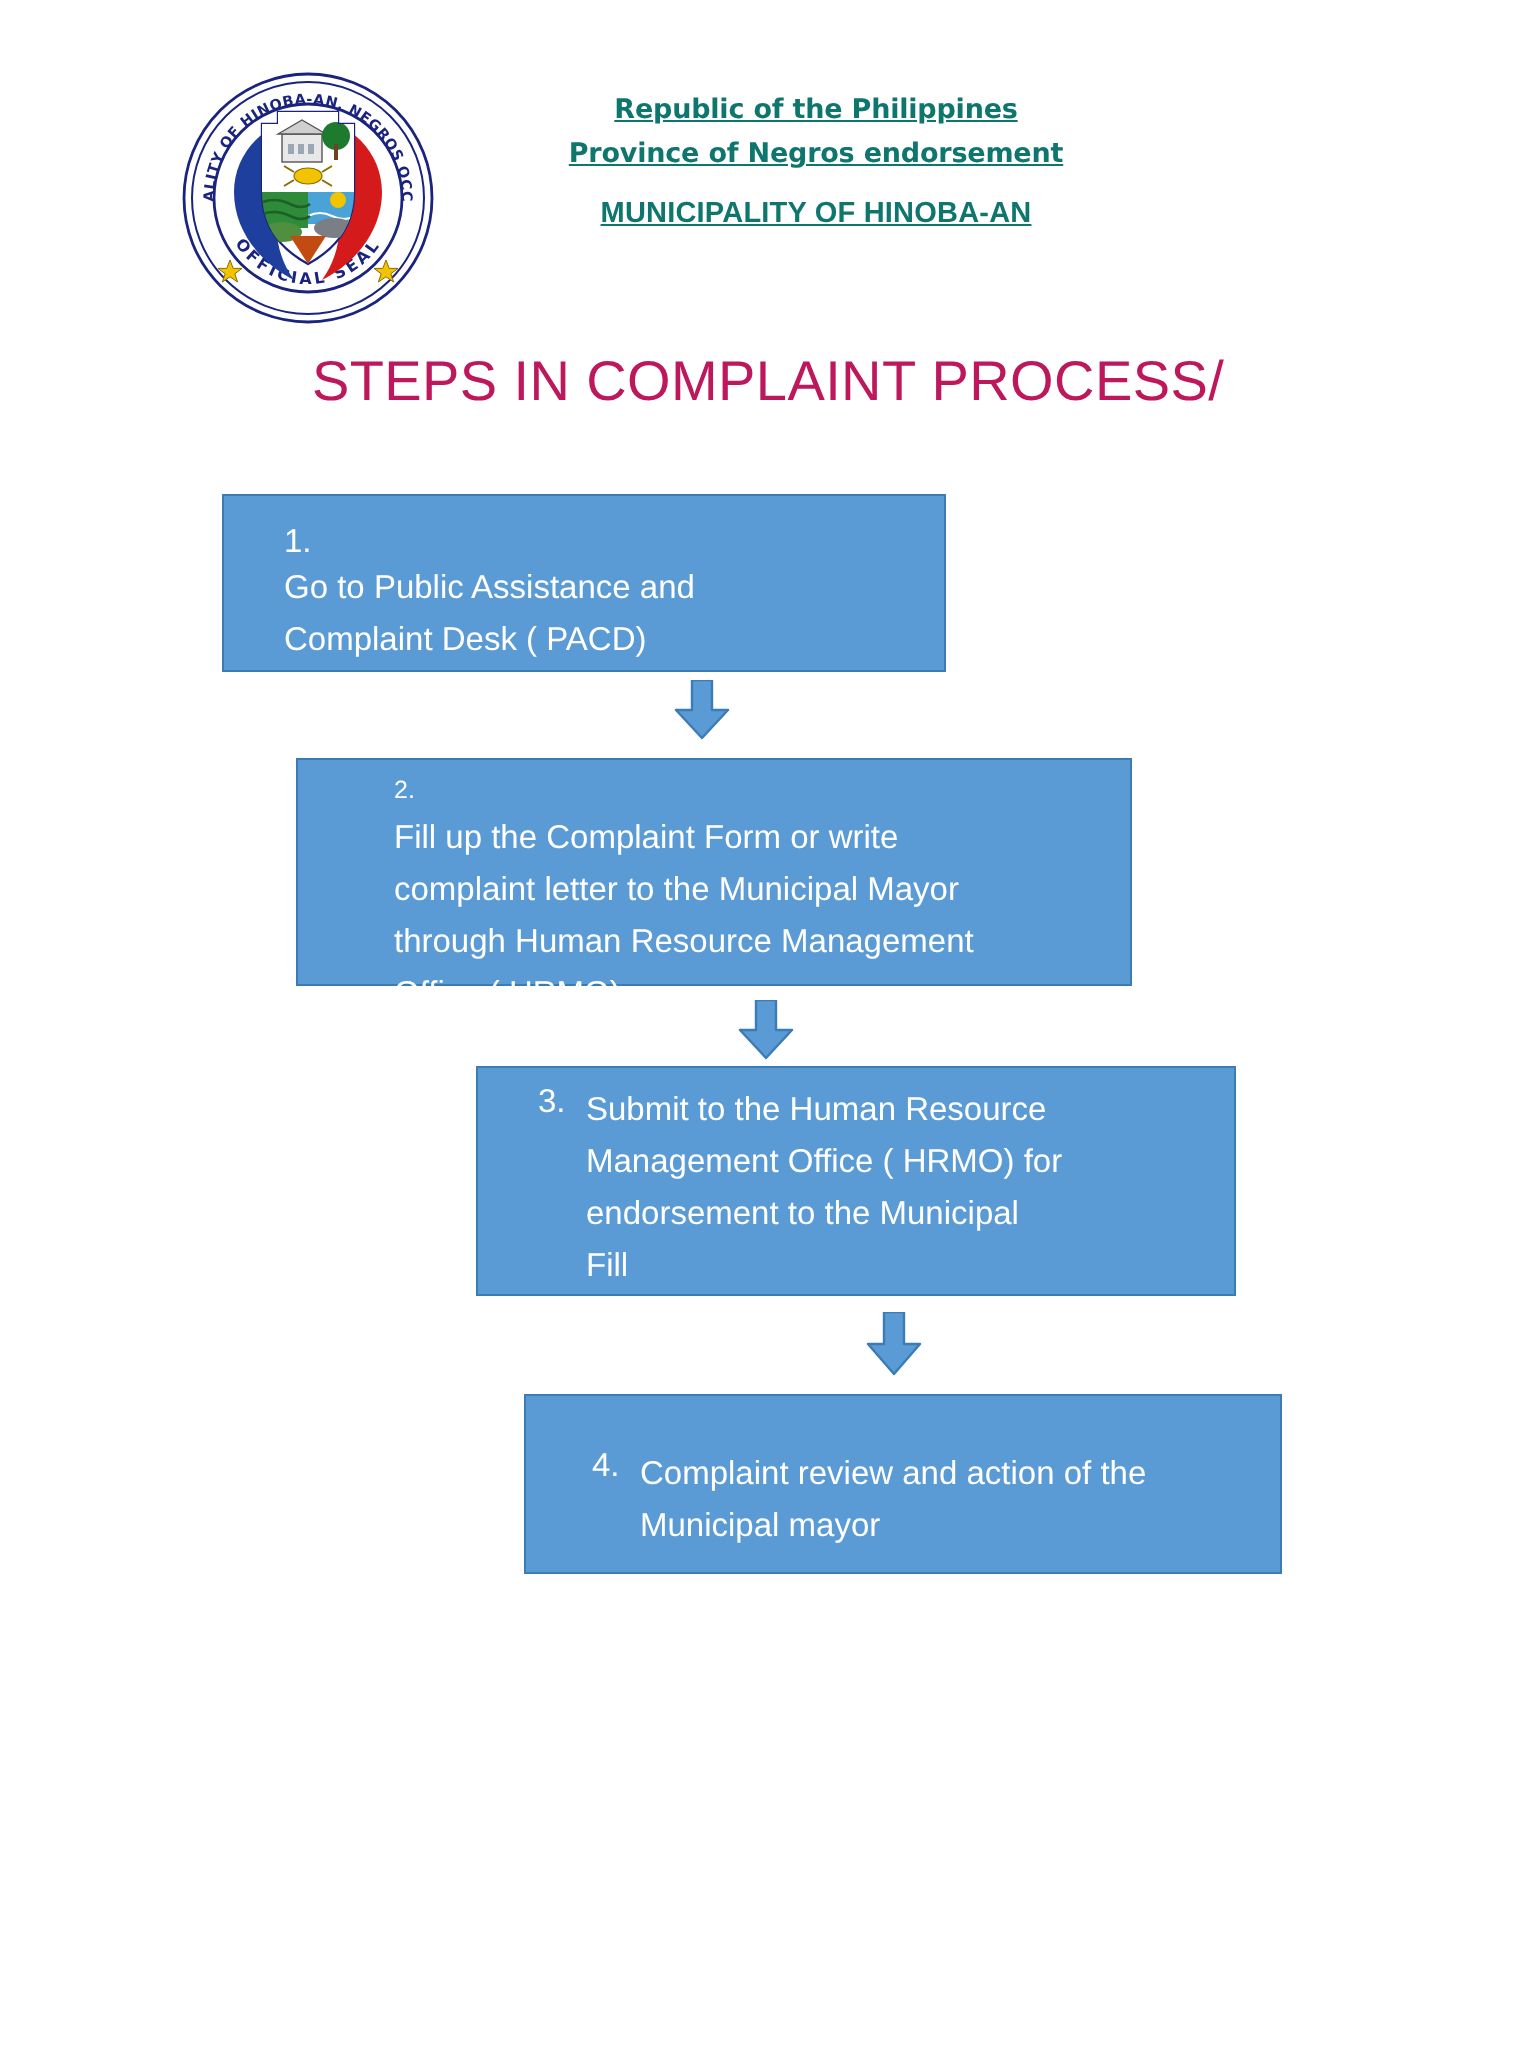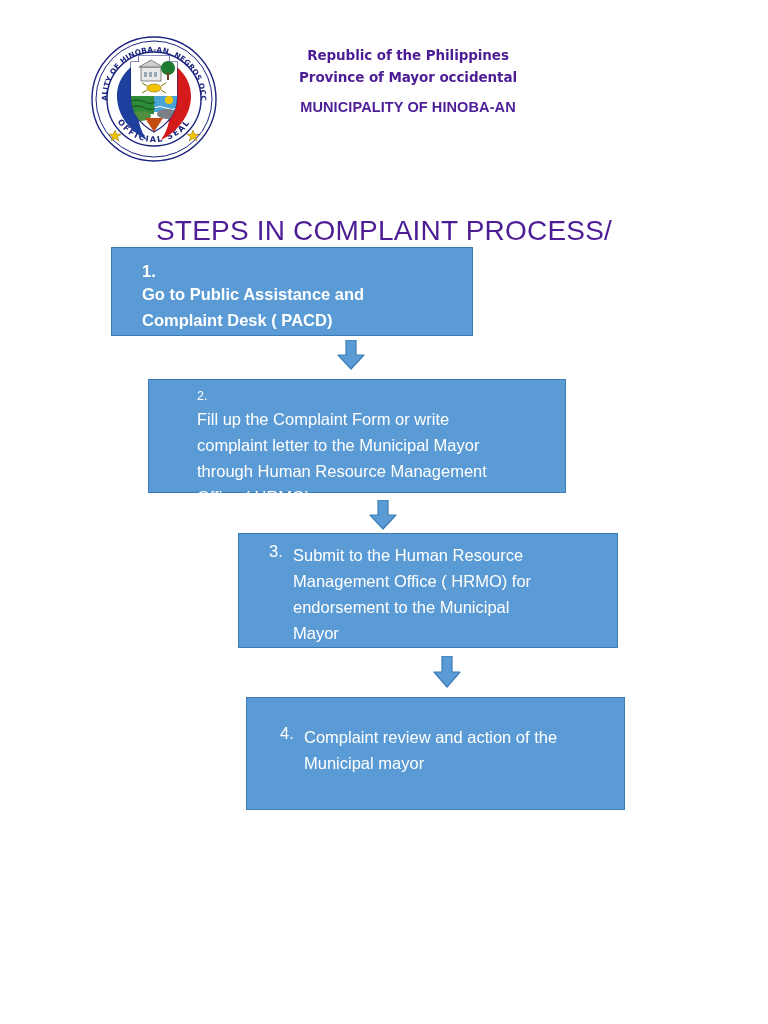--- a/index.html
+++ b/index.html
@@ -52,9 +52,10 @@
     font-size: 13.5px;
     font-weight: bold;
     line-height: 22px;
-    color: #4c1d95;
+    color: #0f766e;
     letter-spacing: -0.1px;
     white-space: nowrap;
+    text-decoration: underline;
   }
   .hdr-line.strong {
     font-family: "Liberation Sans", sans-serif;

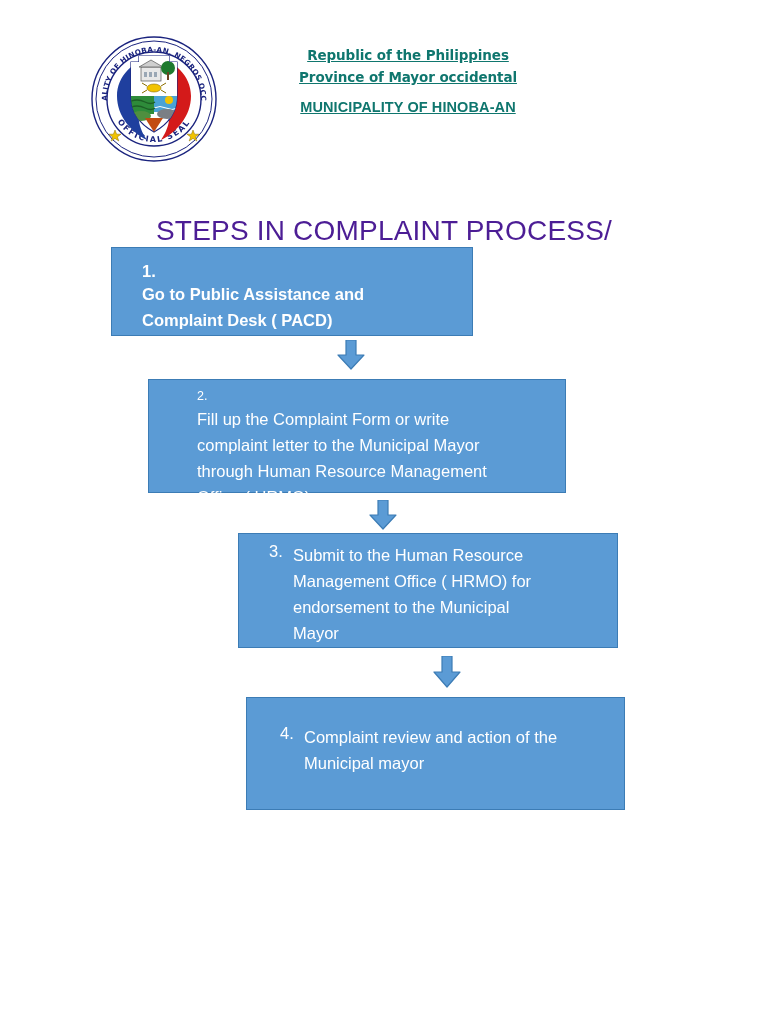--- a/index.html
+++ b/index.html
@@ -207,7 +207,7 @@
 
     <div class="header-text">
       <div class="hdr-line">Republic of the Philippines</div>
-      <div class="hdr-line">Province of Mayor occidental</div>
+      <div class="hdr-line">Province of Negros endorsement</div>
       <div class="hdr-line strong">MUNICIPALITY OF HINOBA-AN</div>
     </div>
   </div>

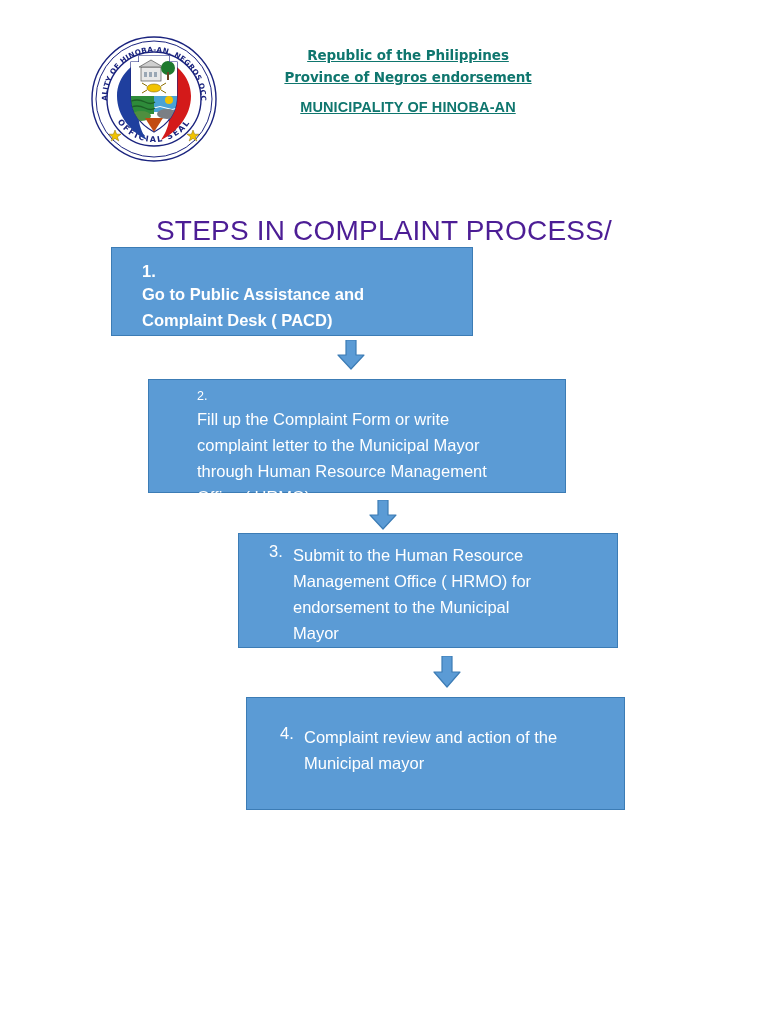--- a/index.html
+++ b/index.html
@@ -76,8 +76,7 @@
     font-size: 28px;
     font-weight: normal;
     letter-spacing: 0.2px;
-    color: #4c1d95;
-    margin-top: 40px;
+    color: #be185d;
   }
 
   

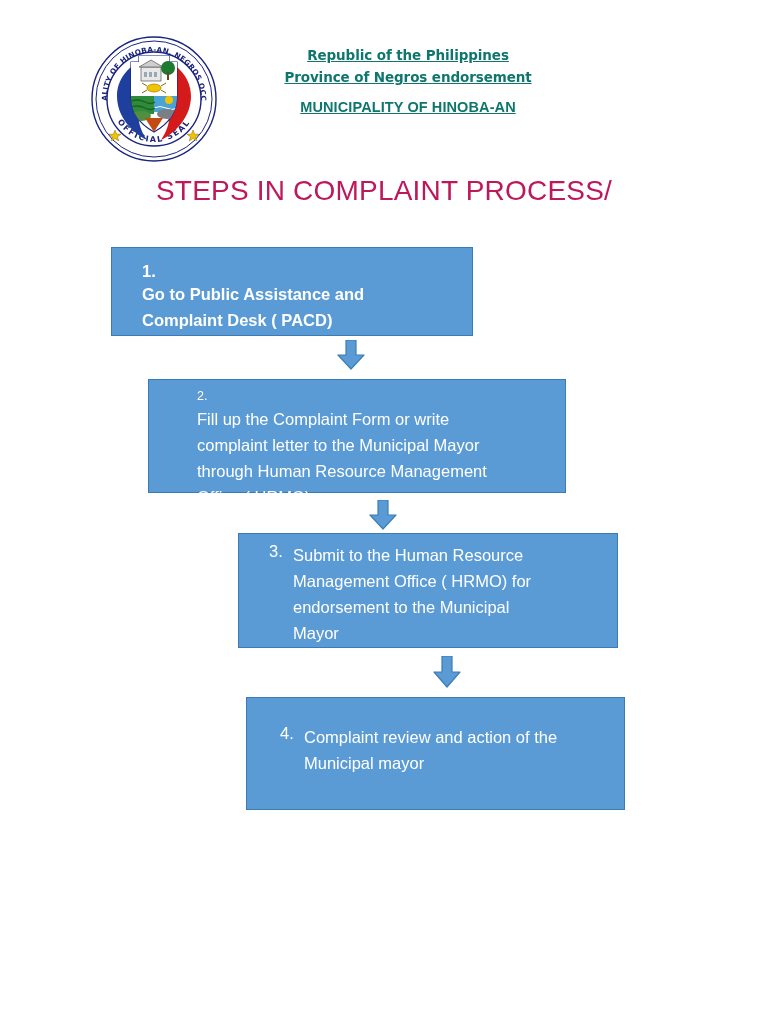--- a/index.html
+++ b/index.html
@@ -102,7 +102,7 @@
   }
 
   
-  #box-1 { left: 111px; top: 247px; width: 362px; height: 89px; font-weight: bold; }
+  #box-1 { left: 111px; top: 247px; width: 362px; height: 89px; }
   #box-1 .pad { position: absolute; left: 30px; top: 14px; right: 8px; }
   #box-1 .num { font-size: 16.5px; width: 24px; }
   #box-1 .body { display: inline-block; vertical-align: top; width: 300px; }

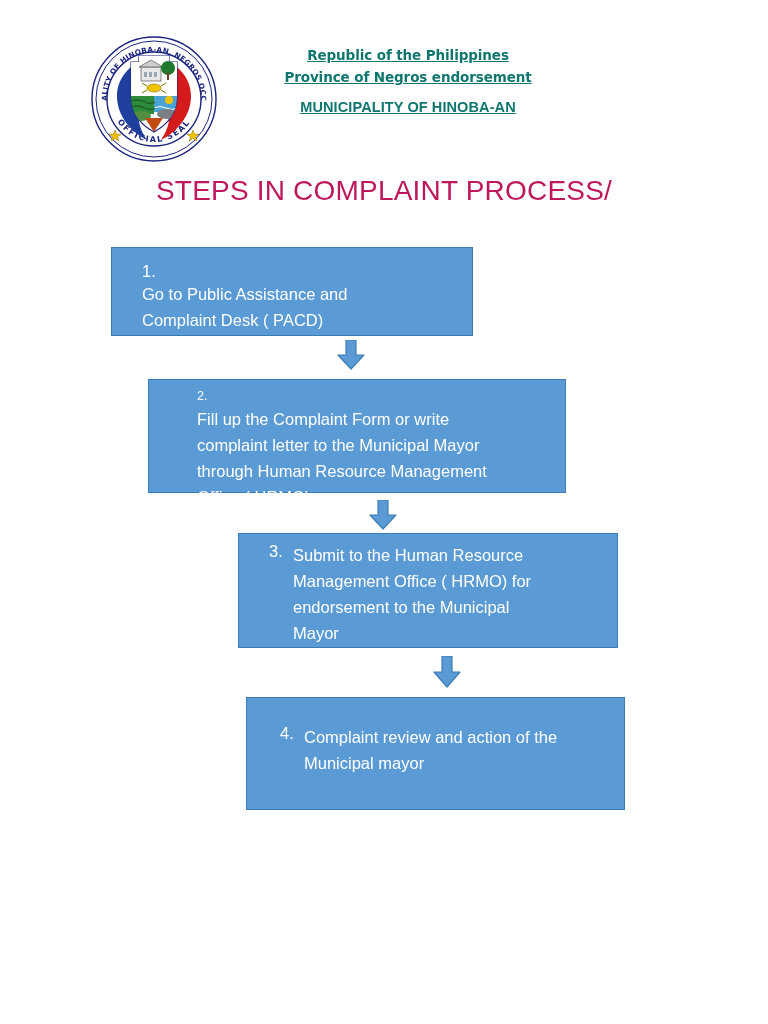--- a/index.html
+++ b/index.html
@@ -234,7 +234,7 @@
       <span class="num">3.</span><span class="inner body">Submit to the Human Resource
 Management Office ( HRMO) for
 endorsement to the Municipal
-Mayor</span>
+Fill</span>
     </div>
   </div>
 

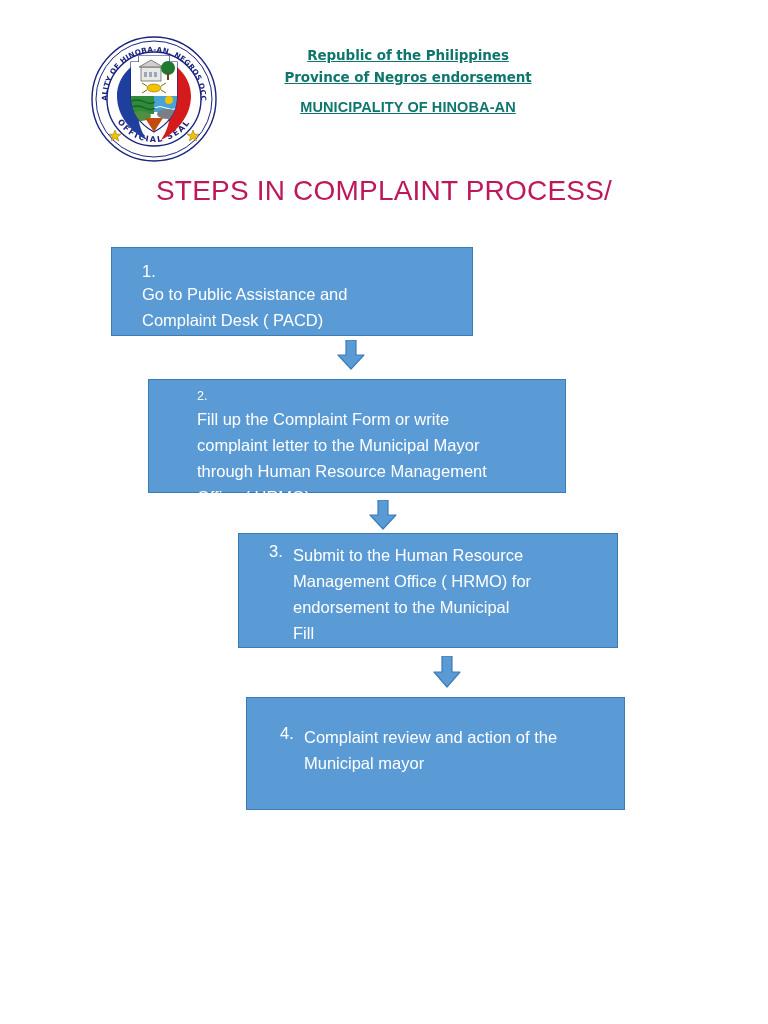--- a/index.html
+++ b/index.html
@@ -120,7 +120,7 @@
   #box-3 .body { display: inline-block; vertical-align: top; width: 310px; }
 
   
-  #box-4 { left: 246px; top: 697px; width: 379px; height: 113px; }
+  #box-4 { left: 262px; top: 697px; width: 379px; height: 90px; }
   #box-4 .pad { position: absolute; left: 33px; top: 26px; right: 8px; }
   #box-4 .num { font-size: 16.5px; width: 24px; }
   #box-4 .body { display: inline-block; vertical-align: top; width: 310px; }

